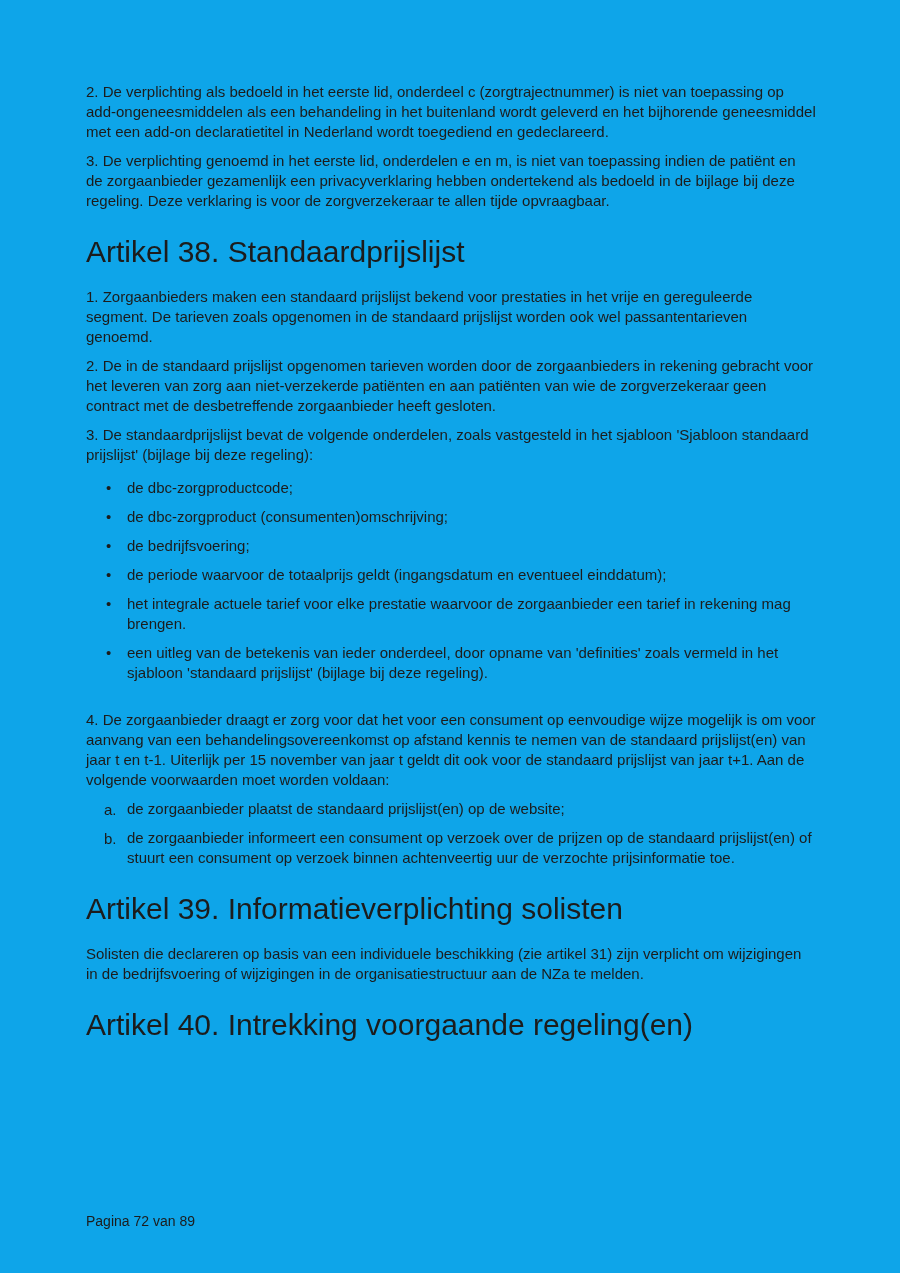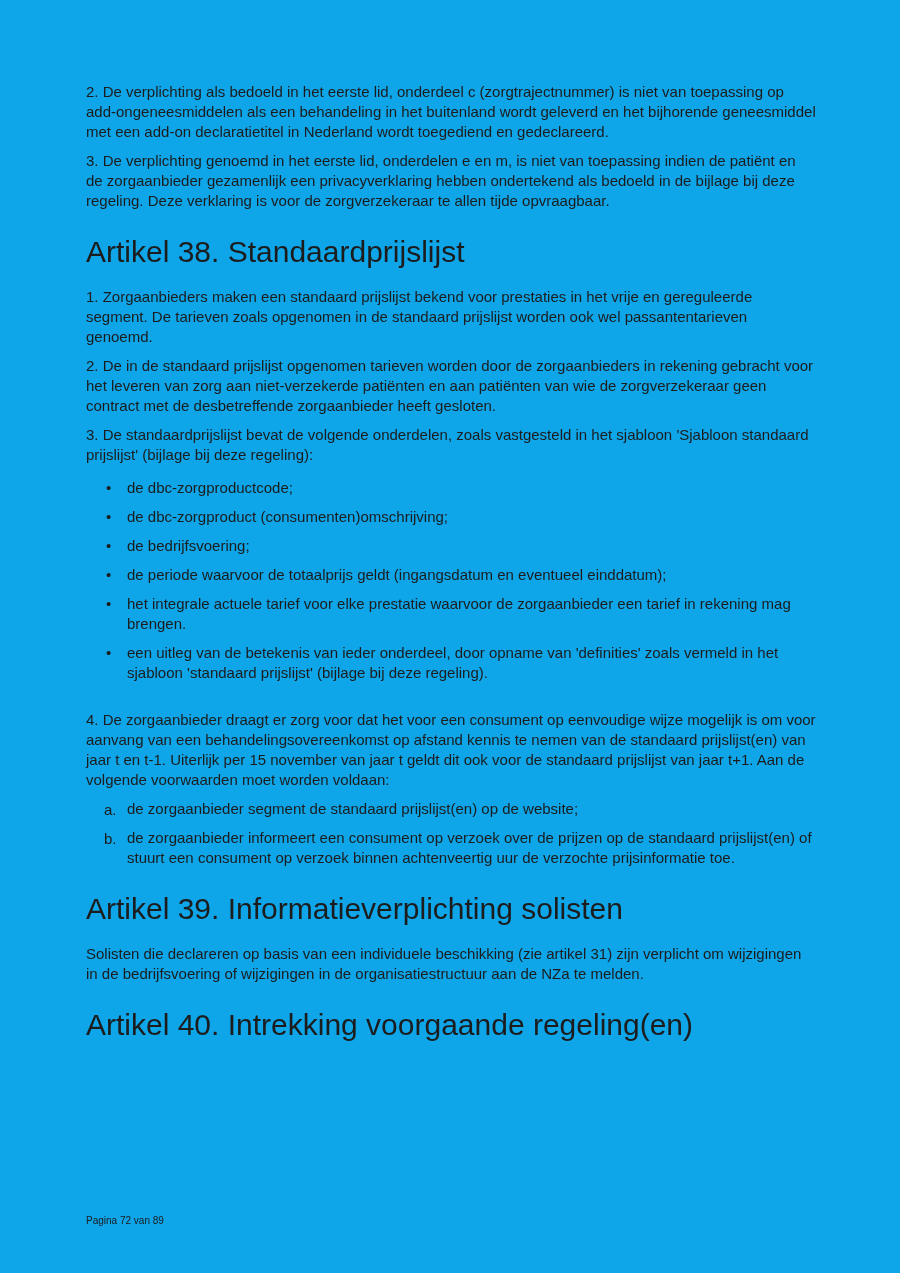--- a/index.html
+++ b/index.html
@@ -124,7 +124,7 @@
     <ol class="letter-list">
       <li>
         <span class="marker">a.</span>
-        <span>de zorgaanbieder segment de standaard prijslijst(en) op de website;</span>
+        <span>de zorgaanbieder plaatst de standaard prijslijst(en) op de website;</span>
       </li>
       <li>
         <span class="marker">b.</span>

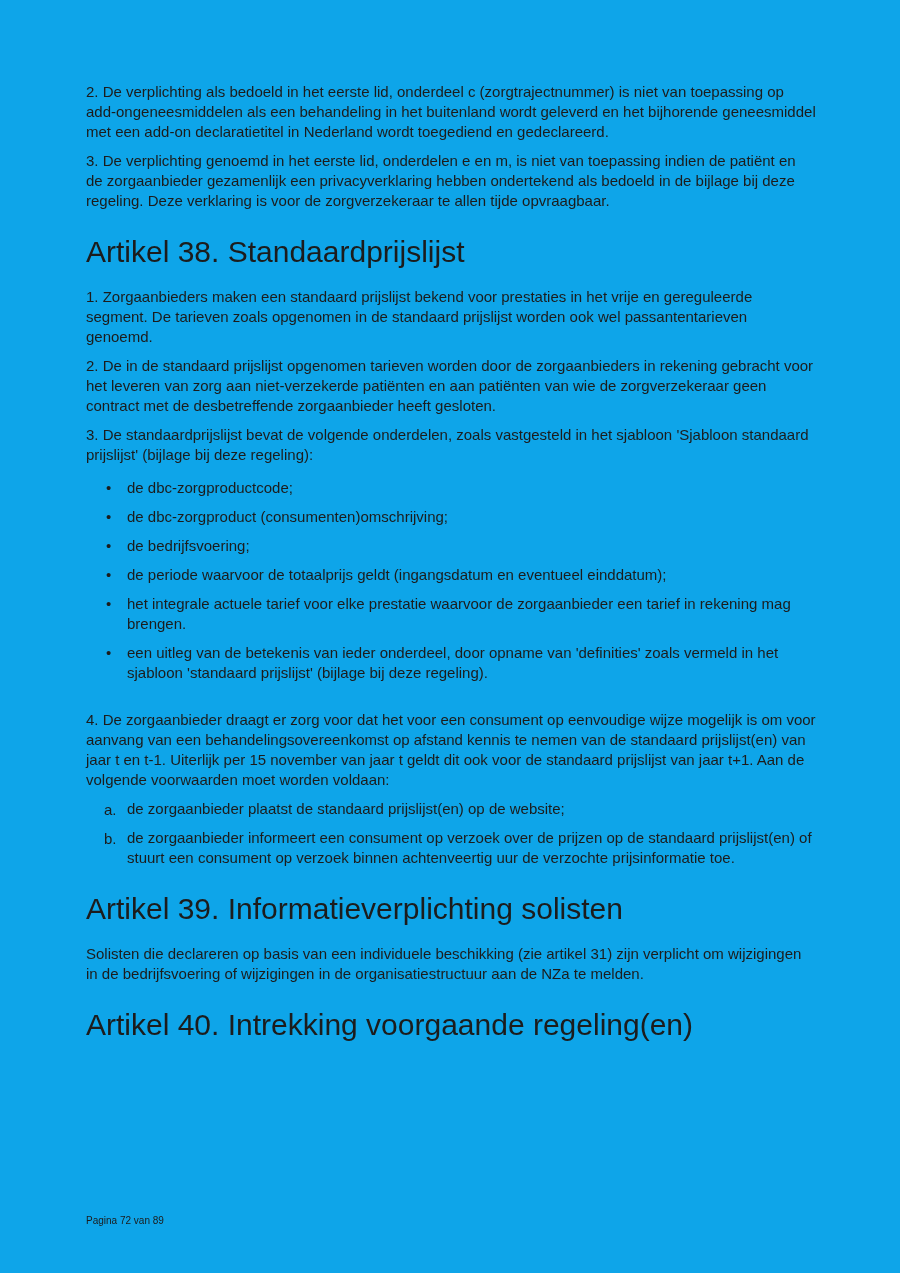--- a/index.html
+++ b/index.html
@@ -72,7 +72,7 @@
     top: 1212px;
     display: flex;
     justify-content: space-between;
-    font-size: 10px;
+    font-size: 14px;
     line-height: 18px;
     color: #1c1c1c;
   }

